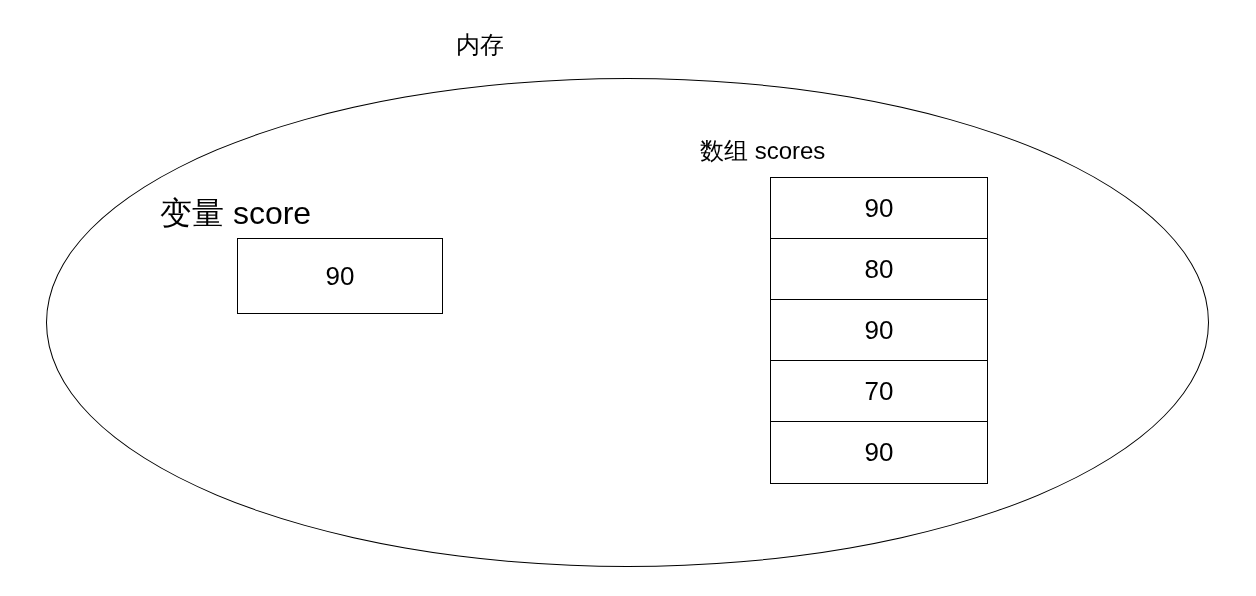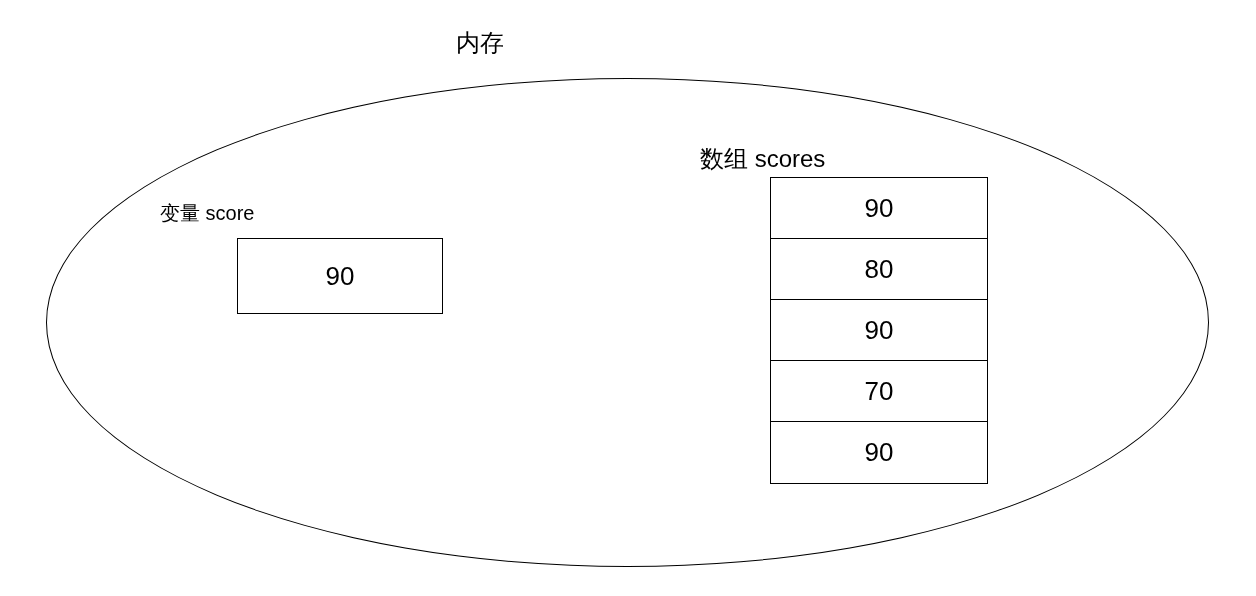--- a/index.html
+++ b/index.html
@@ -32,7 +32,6 @@
     font-size: 24px;
     line-height: 28px;
     white-space: nowrap;
-    font-family: Liberation Mono, monospace;
   }
   .var-label {
     position: absolute;

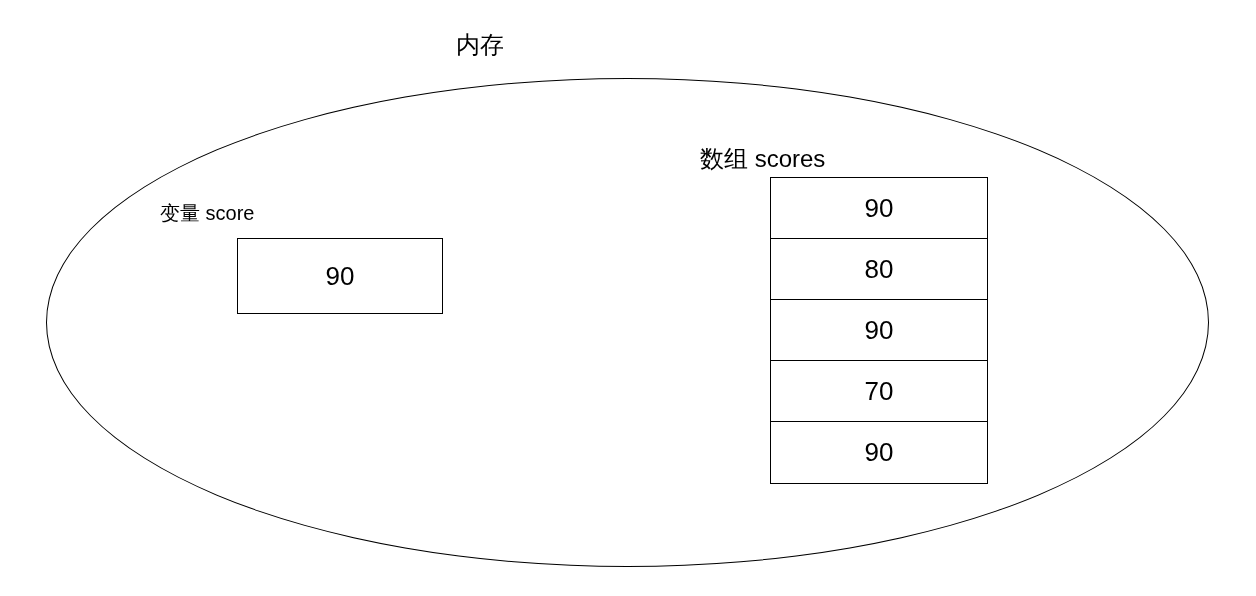--- a/index.html
+++ b/index.html
@@ -60,7 +60,6 @@
     font-size: 24px;
     line-height: 28px;
     white-space: nowrap;
-    margin-top: 8px;
   }
   .array-stack {
     position: absolute;

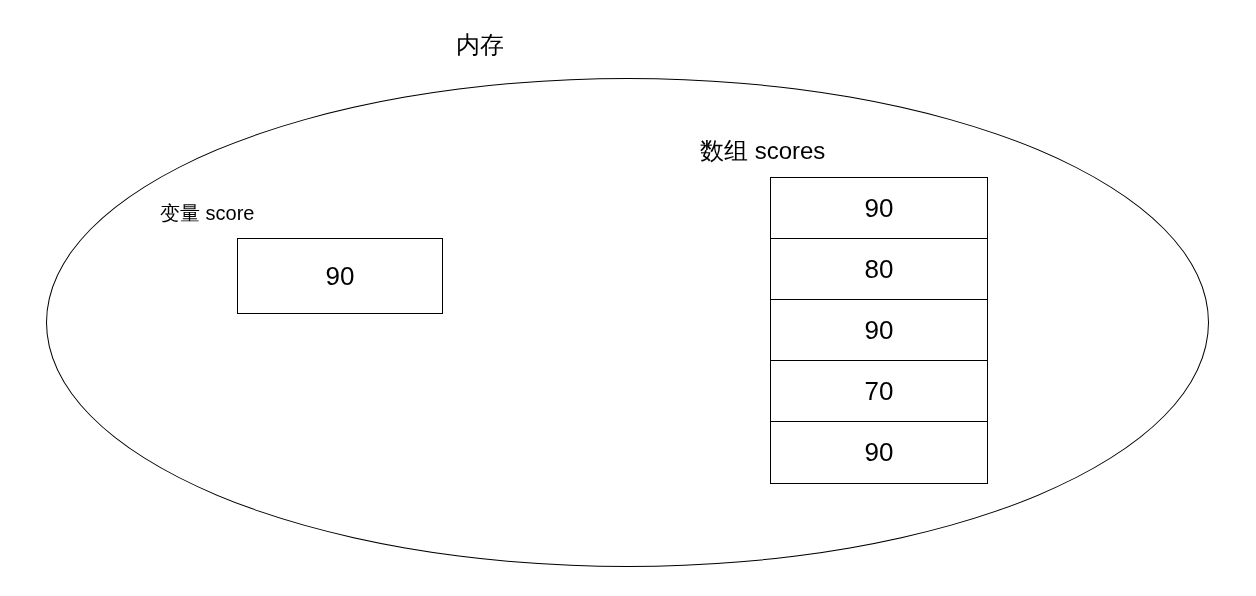--- a/index.html
+++ b/index.html
@@ -37,7 +37,7 @@
     position: absolute;
     left: 160px;
     top: 199px;
-    font-size: 20px;
+    font-size: 32px;
     line-height: 28px;
     white-space: nowrap;
   }

